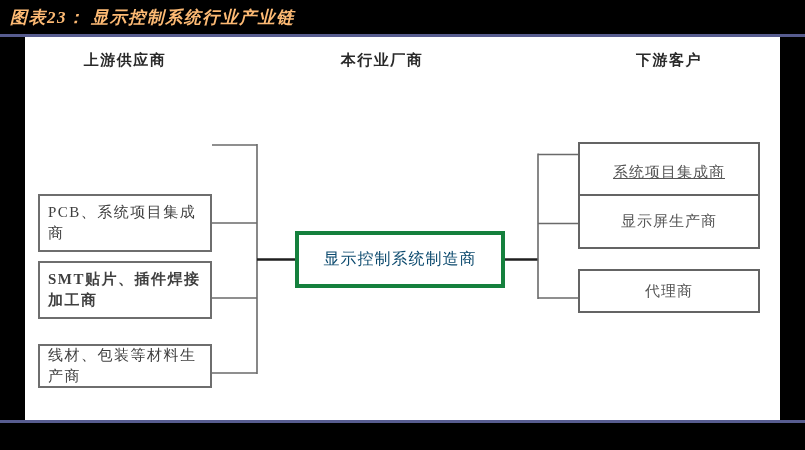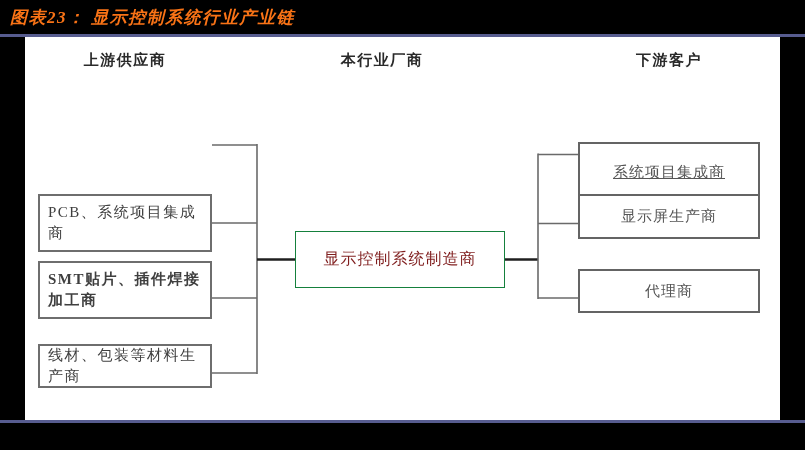--- a/index.html
+++ b/index.html
@@ -14,7 +14,7 @@
   .chart-title {
     position:absolute; left:10px; top:6px;
     font-size:17px; font-weight:bold; font-style:italic;
-    color:#f97316; letter-spacing:1.5px;
+    color:#fdba74; letter-spacing:1.5px;
     white-space:nowrap;
   }
 

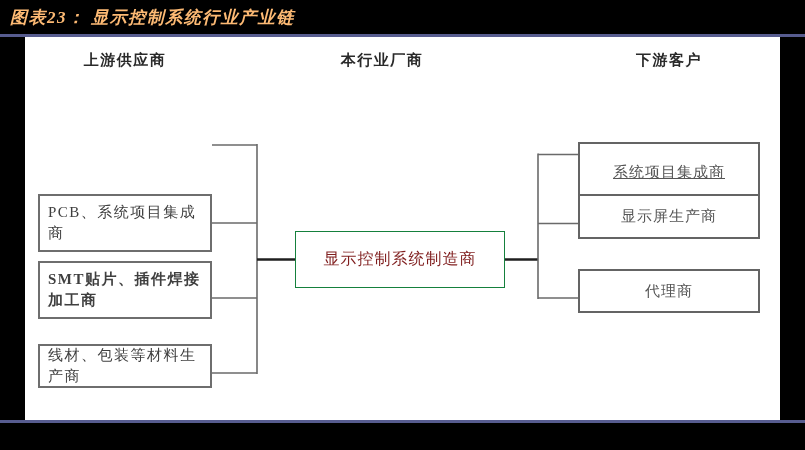--- a/index.html
+++ b/index.html
@@ -69,7 +69,7 @@
     letter-spacing:1px; color:#555555;
   }
   .rb1 { top:105px;  height:61px;text-decoration:underline; }
-  .rb2 { top:157px; height:45px; }
+  .rb2 { top:157px; height:55px; }
   .rb3 { top:232px; height:44px; }
 </style>
 </head>

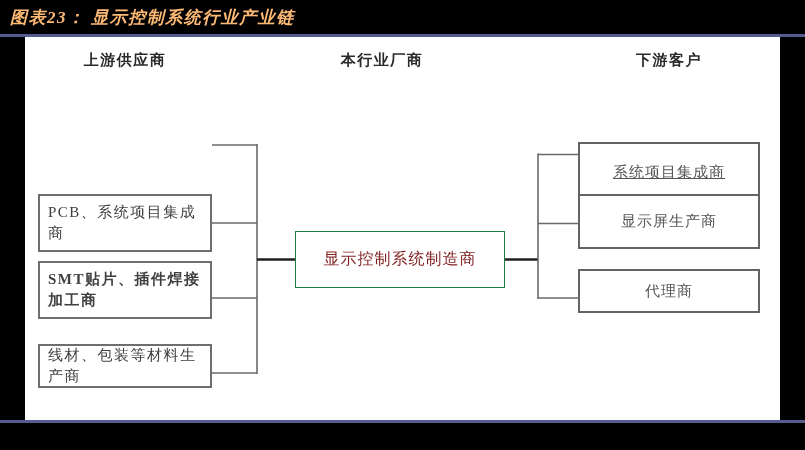--- a/index.html
+++ b/index.html
@@ -57,9 +57,9 @@
 
   .center-box {
     left:270px; top:194px; width:210px; height:57px;
-    border:1px solid #15803d;
+    border:4px solid #15803d;
     justify-content:center;
-    font-size:16px; letter-spacing:1px; color:#7f1d1d;
+    font-size:16px; letter-spacing:1px; color:#0c4a6e;
   }
 
   .right-box {

